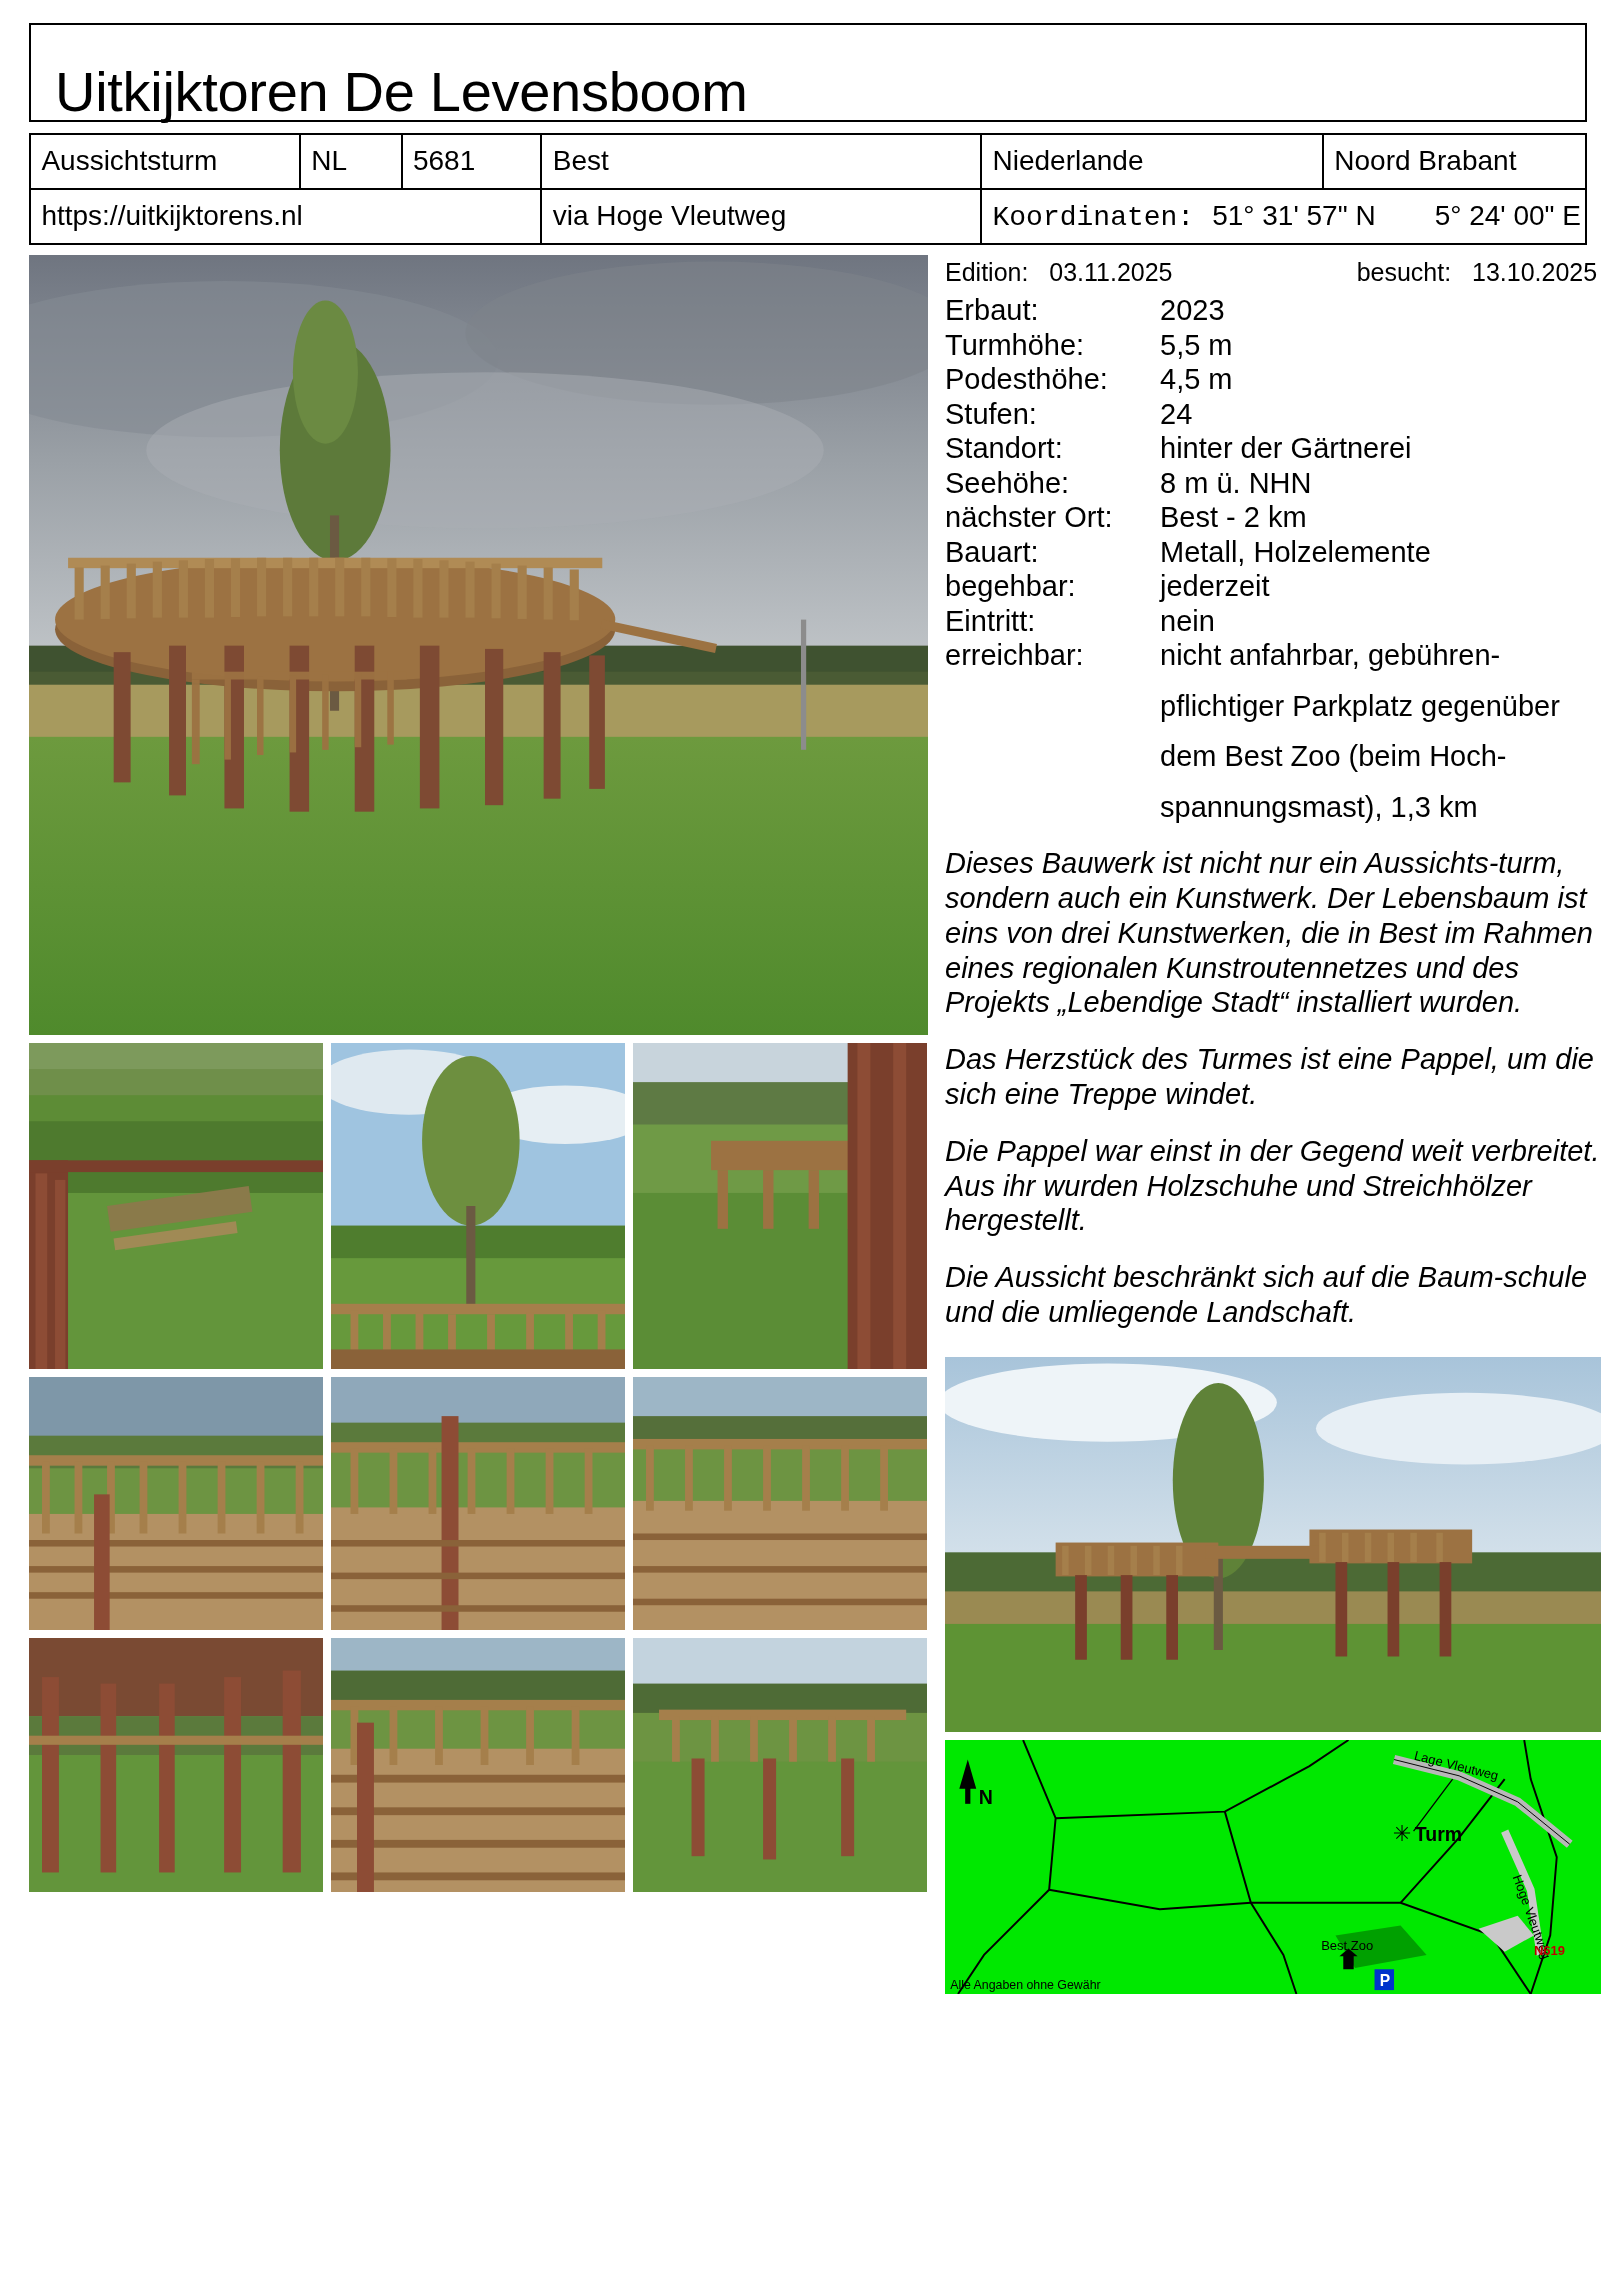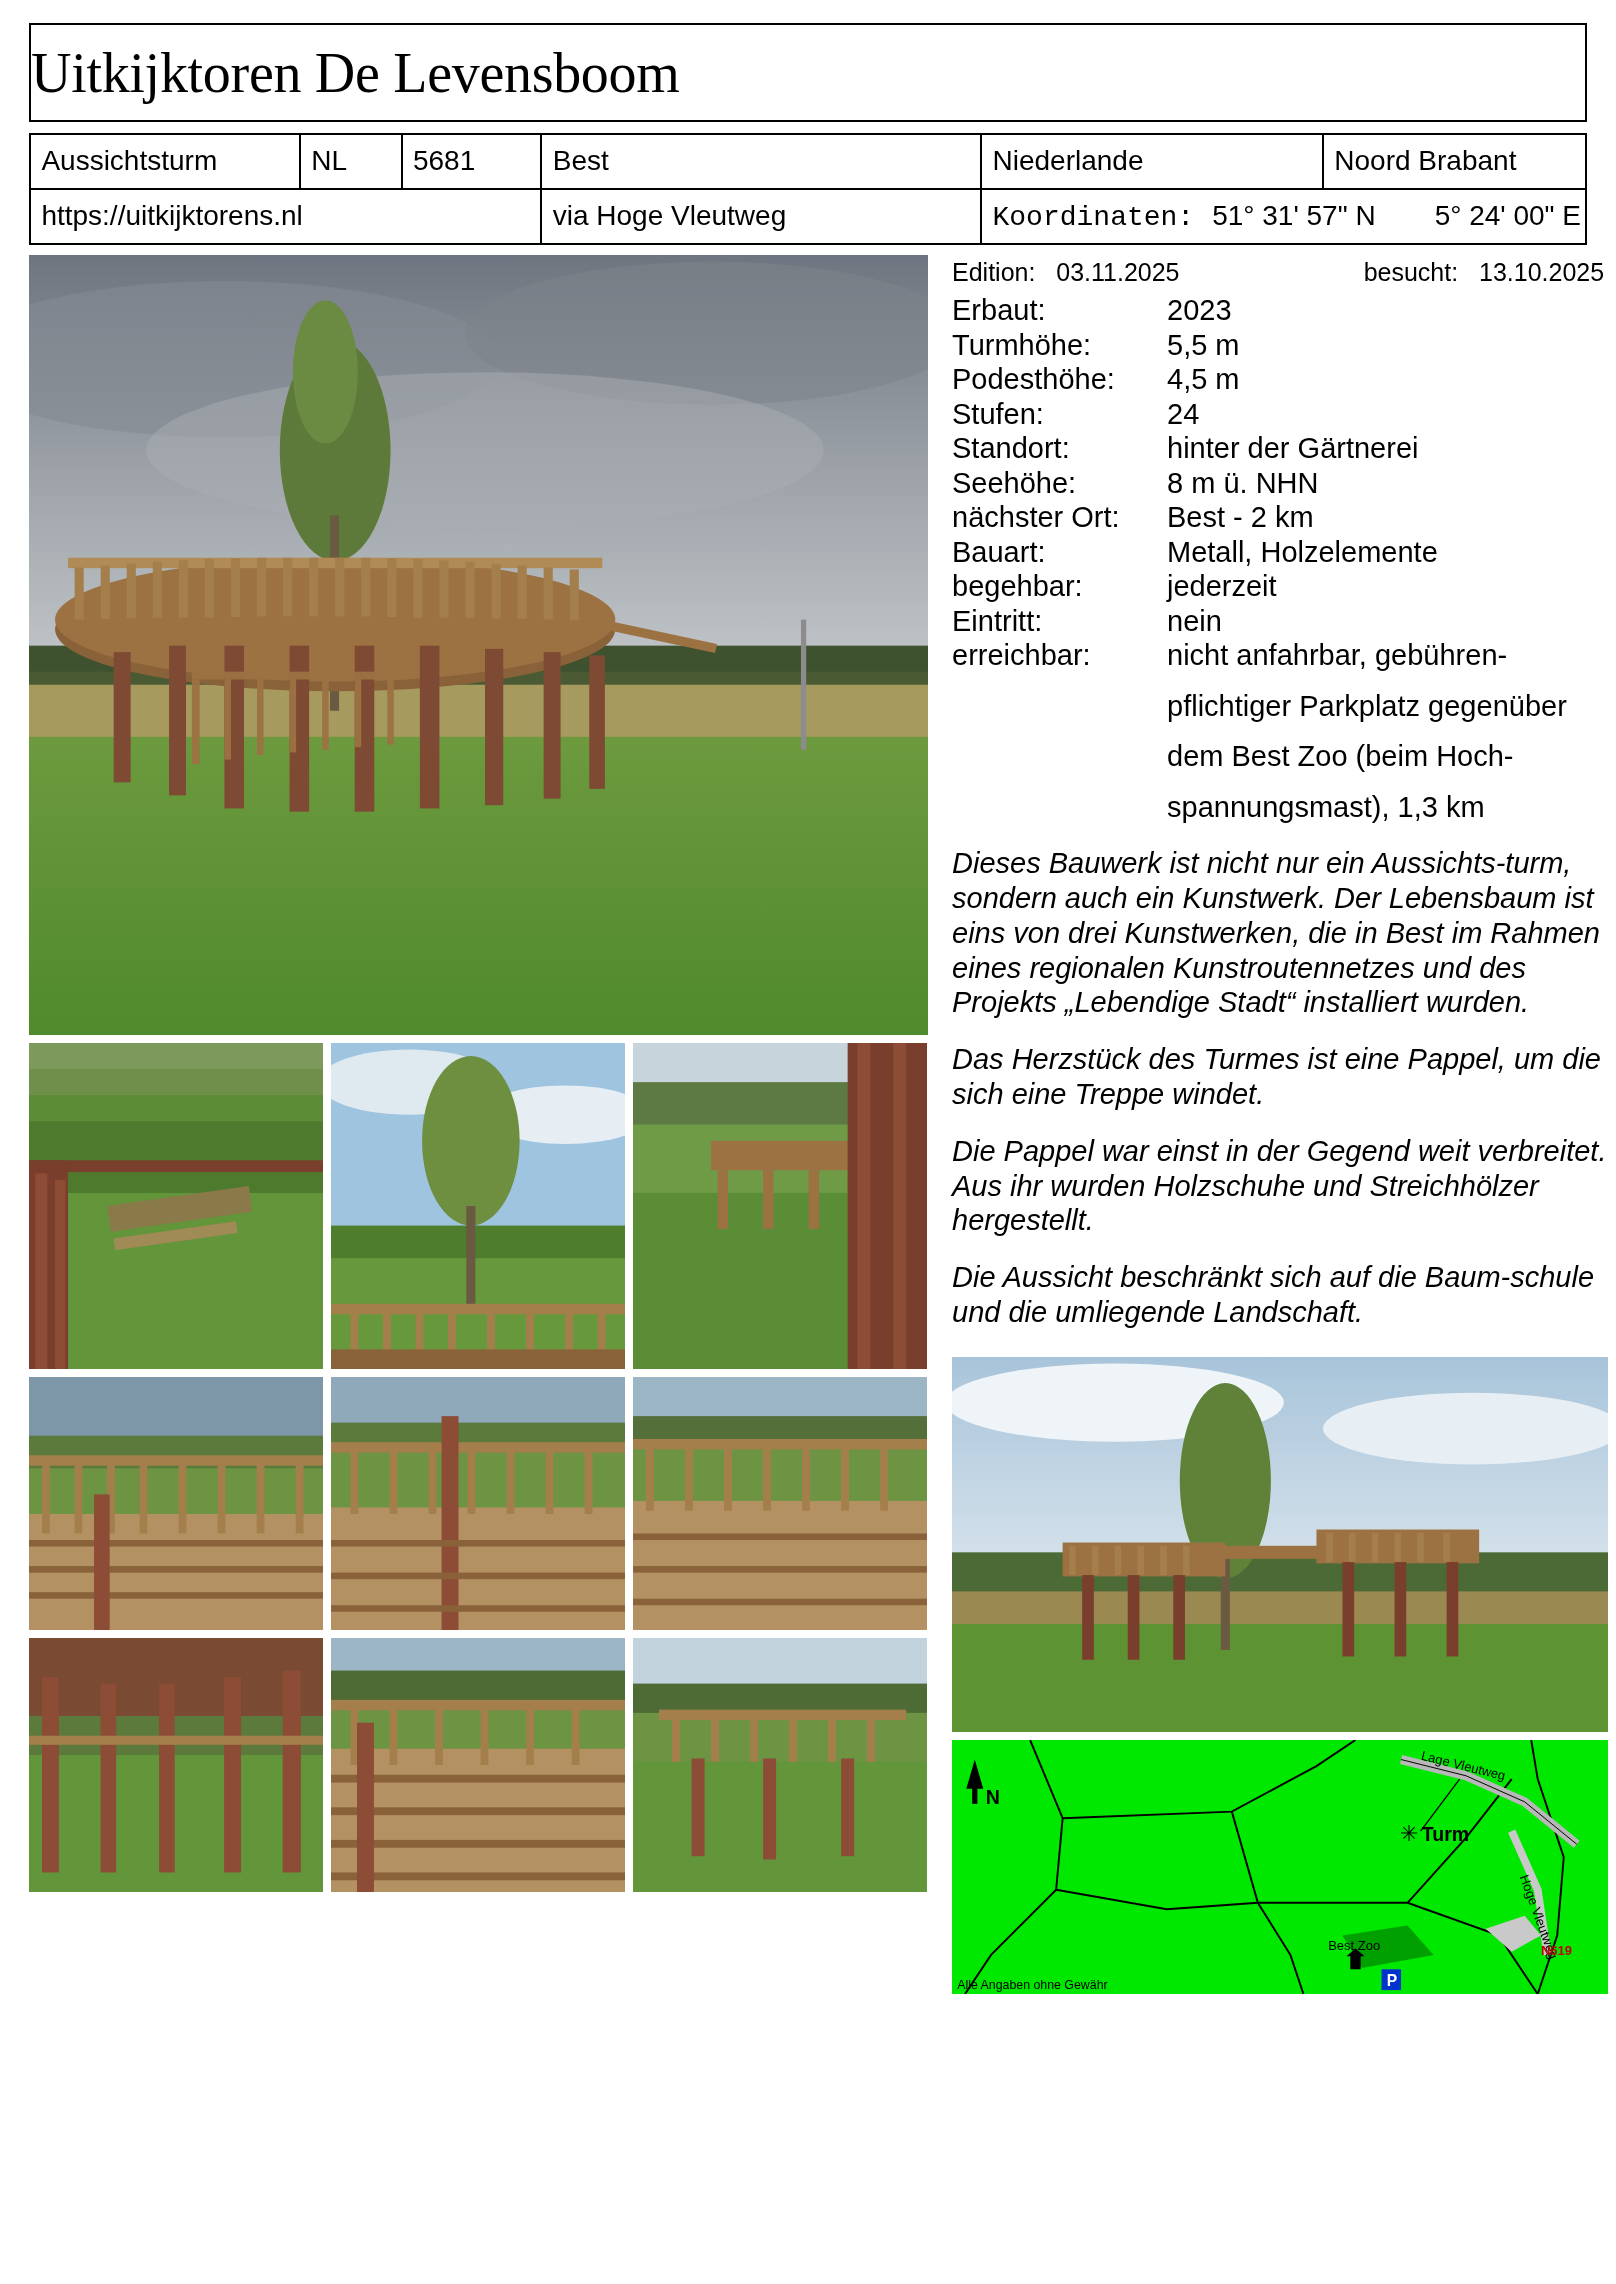--- a/index.html
+++ b/index.html
@@ -25,10 +25,9 @@
     border: 2px solid #000;
     height: 99px;
     display: flex;
-    align-items: center;
-    padding-left: 0;
+    align-items: flex-end;
+    padding-left: 24px;
     box-sizing: border-box;
-    font-family: Liberation Serif, serif;
   }
   .title-box .title {
     font-size: 56px;

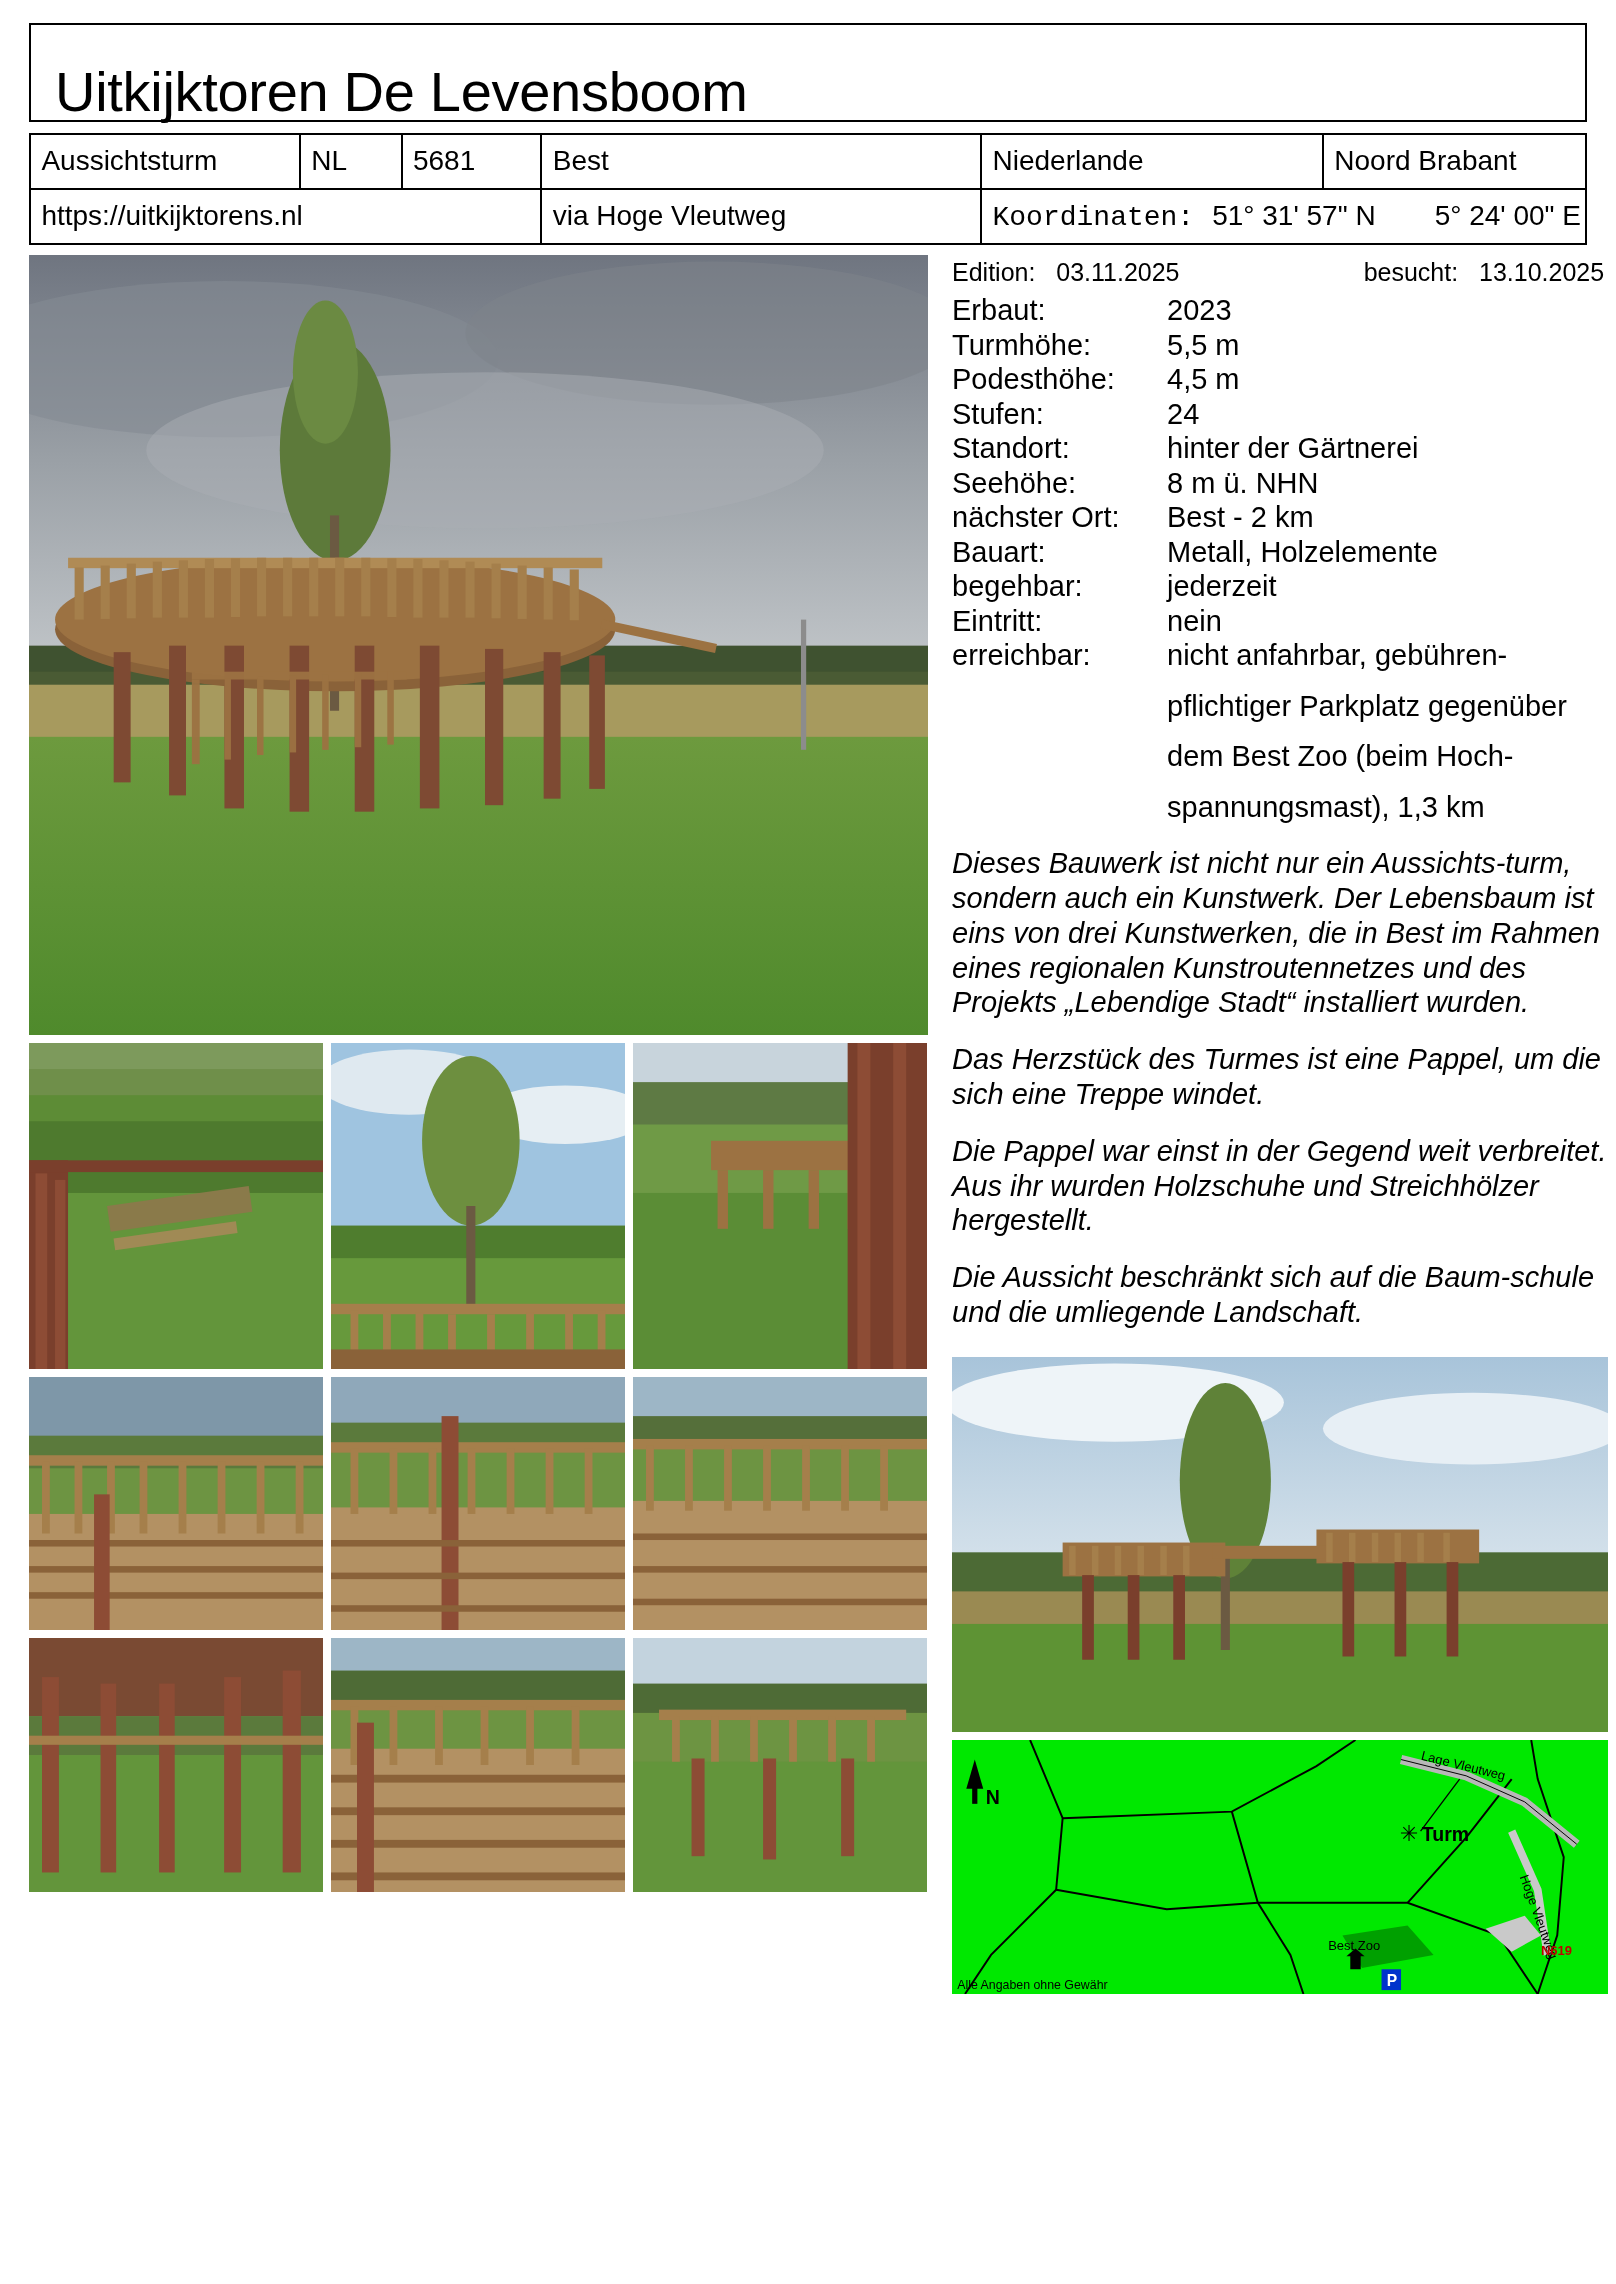--- a/index.html
+++ b/index.html
@@ -61,7 +61,7 @@
   .content {
     display: flex;
     margin-top: 10.4px;
-    gap: 24px;
+    gap: 17px;
   }
   .left-col {
     width: 899px;

